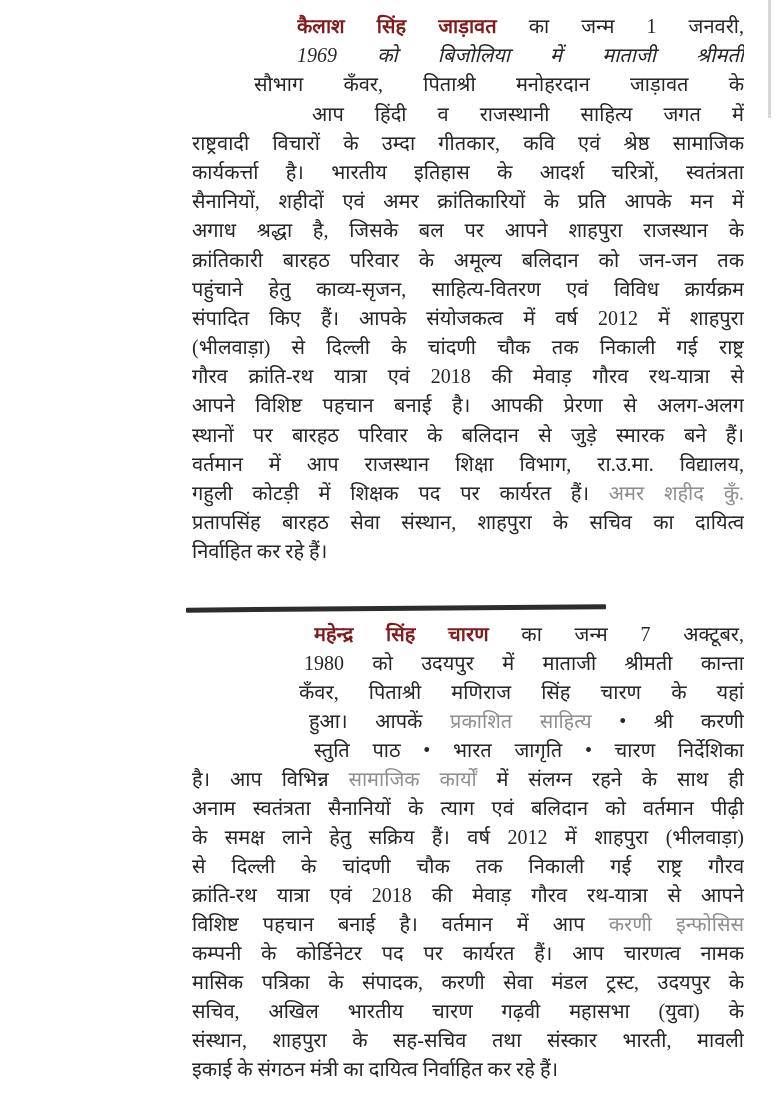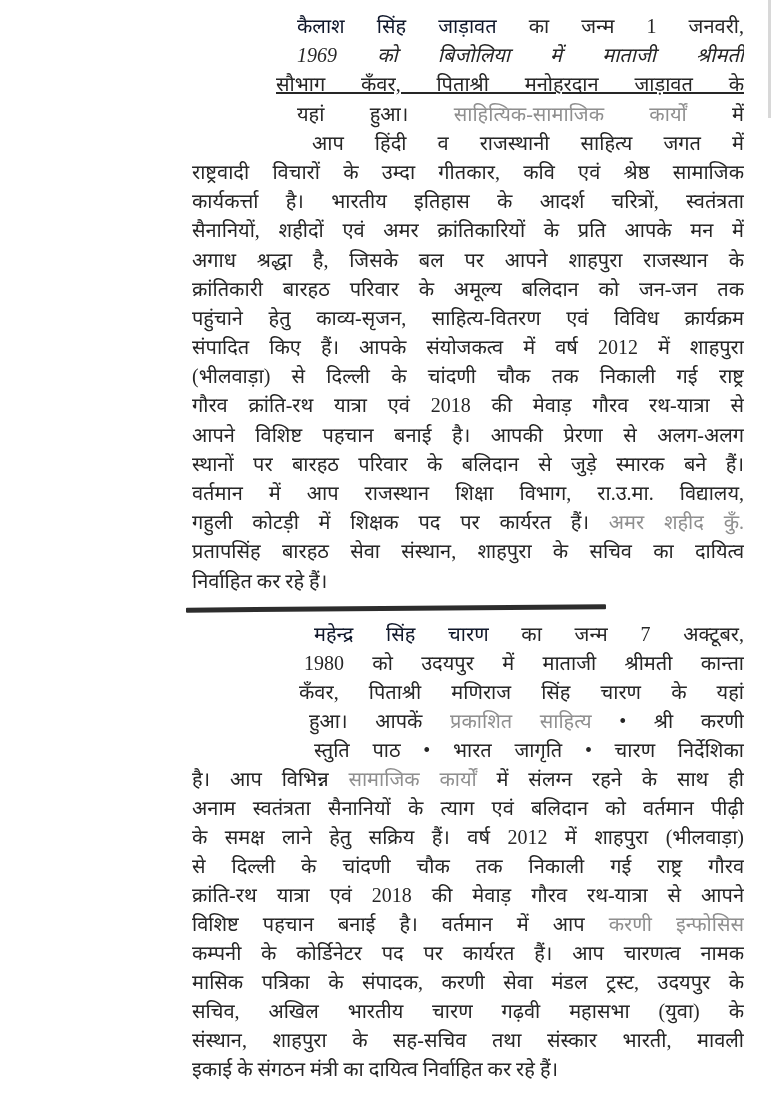--- a/index.html
+++ b/index.html
@@ -34,7 +34,7 @@
   .bio-1 .line{height:29.2px;line-height:29.2px;}
   .bio-2 .line{height:29px;line-height:29px;}
   .line.no-just{text-align:left;text-align-last:left;}
-  .bold{font-weight:normal;color:#0f172a;}
+  .bold{font-weight:bold;color:#7f1d1d;}
   .muted{color:var(--muted);}
   .divider{
     position:absolute;

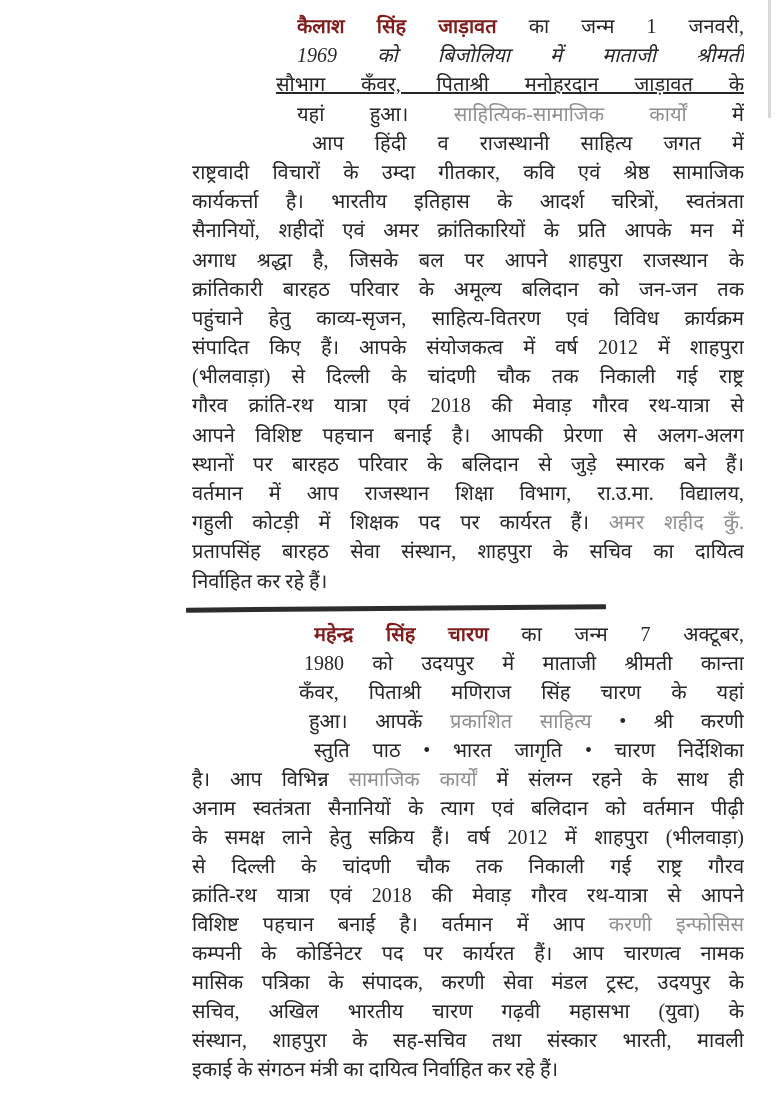--- a/index.html
+++ b/index.html
@@ -58,7 +58,7 @@
   <section class="bio bio-1">
       <div class="line" style="margin-left: 105px;"><span class="bold">कैलाश सिंह जाड़ावत</span><span> का जन्म 1 जनवरी,</span></div>
       <div class="line" style="margin-left: 105px; font-style: italic;"><span>1969 को बिजोलिया में माताजी श्रीमती</span></div>
-      <div class="line" style="margin-left: 84px; text-decoration: underline;"><span>सौभाग कँवर, पिताश्री मनोहरदान जाड़ावत के</span></div>
+      <div class="line" style="margin-left: 62px;"><span>सौभाग कँवर, पिताश्री मनोहरदान जाड़ावत के</span></div>
       <div class="line" style="margin-left: 105px;"><span>यहां हुआ। </span><span class="muted">साहित्यिक-सामाजिक कार्यों</span><span> में</span></div>
       <div class="line" style="margin-left: 120px;"><span>आप हिंदी व राजस्थानी साहित्य जगत में</span></div>
       <div class="line"><span>राष्ट्रवादी विचारों के उम्दा गीतकार, कवि एवं श्रेष्ठ सामाजिक</span></div>

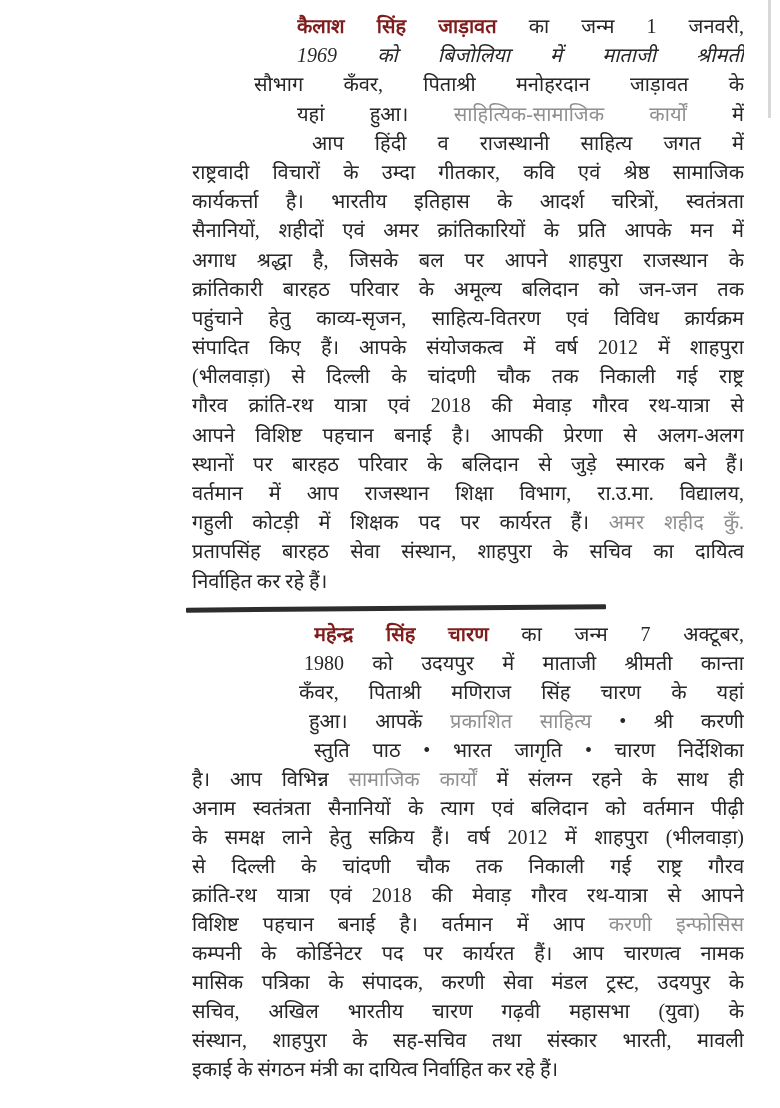--- a/index.html
+++ b/index.html
@@ -59,7 +59,6 @@
       <div class="line" style="margin-left: 105px;"><span class="bold">कैलाश सिंह जाड़ावत</span><span> का जन्म 1 जनवरी,</span></div>
       <div class="line" style="margin-left: 105px; font-style: italic;"><span>1969 को बिजोलिया में माताजी श्रीमती</span></div>
       <div class="line" style="margin-left: 62px;"><span>सौभाग कँवर, पिताश्री मनोहरदान जाड़ावत के</span></div>
-      <div class="line" style="margin-left: 105px;"><span>यहां हुआ। </span><span class="muted">साहित्यिक-सामाजिक कार्यों</span><span> में</span></div>
       <div class="line" style="margin-left: 120px;"><span>आप हिंदी व राजस्थानी साहित्य जगत में</span></div>
       <div class="line"><span>राष्ट्रवादी विचारों के उम्दा गीतकार, कवि एवं श्रेष्ठ सामाजिक</span></div>
       <div class="line"><span>कार्यकर्त्ता है। भारतीय इतिहास के आदर्श चरित्रों, स्वतंत्रता</span></div>

